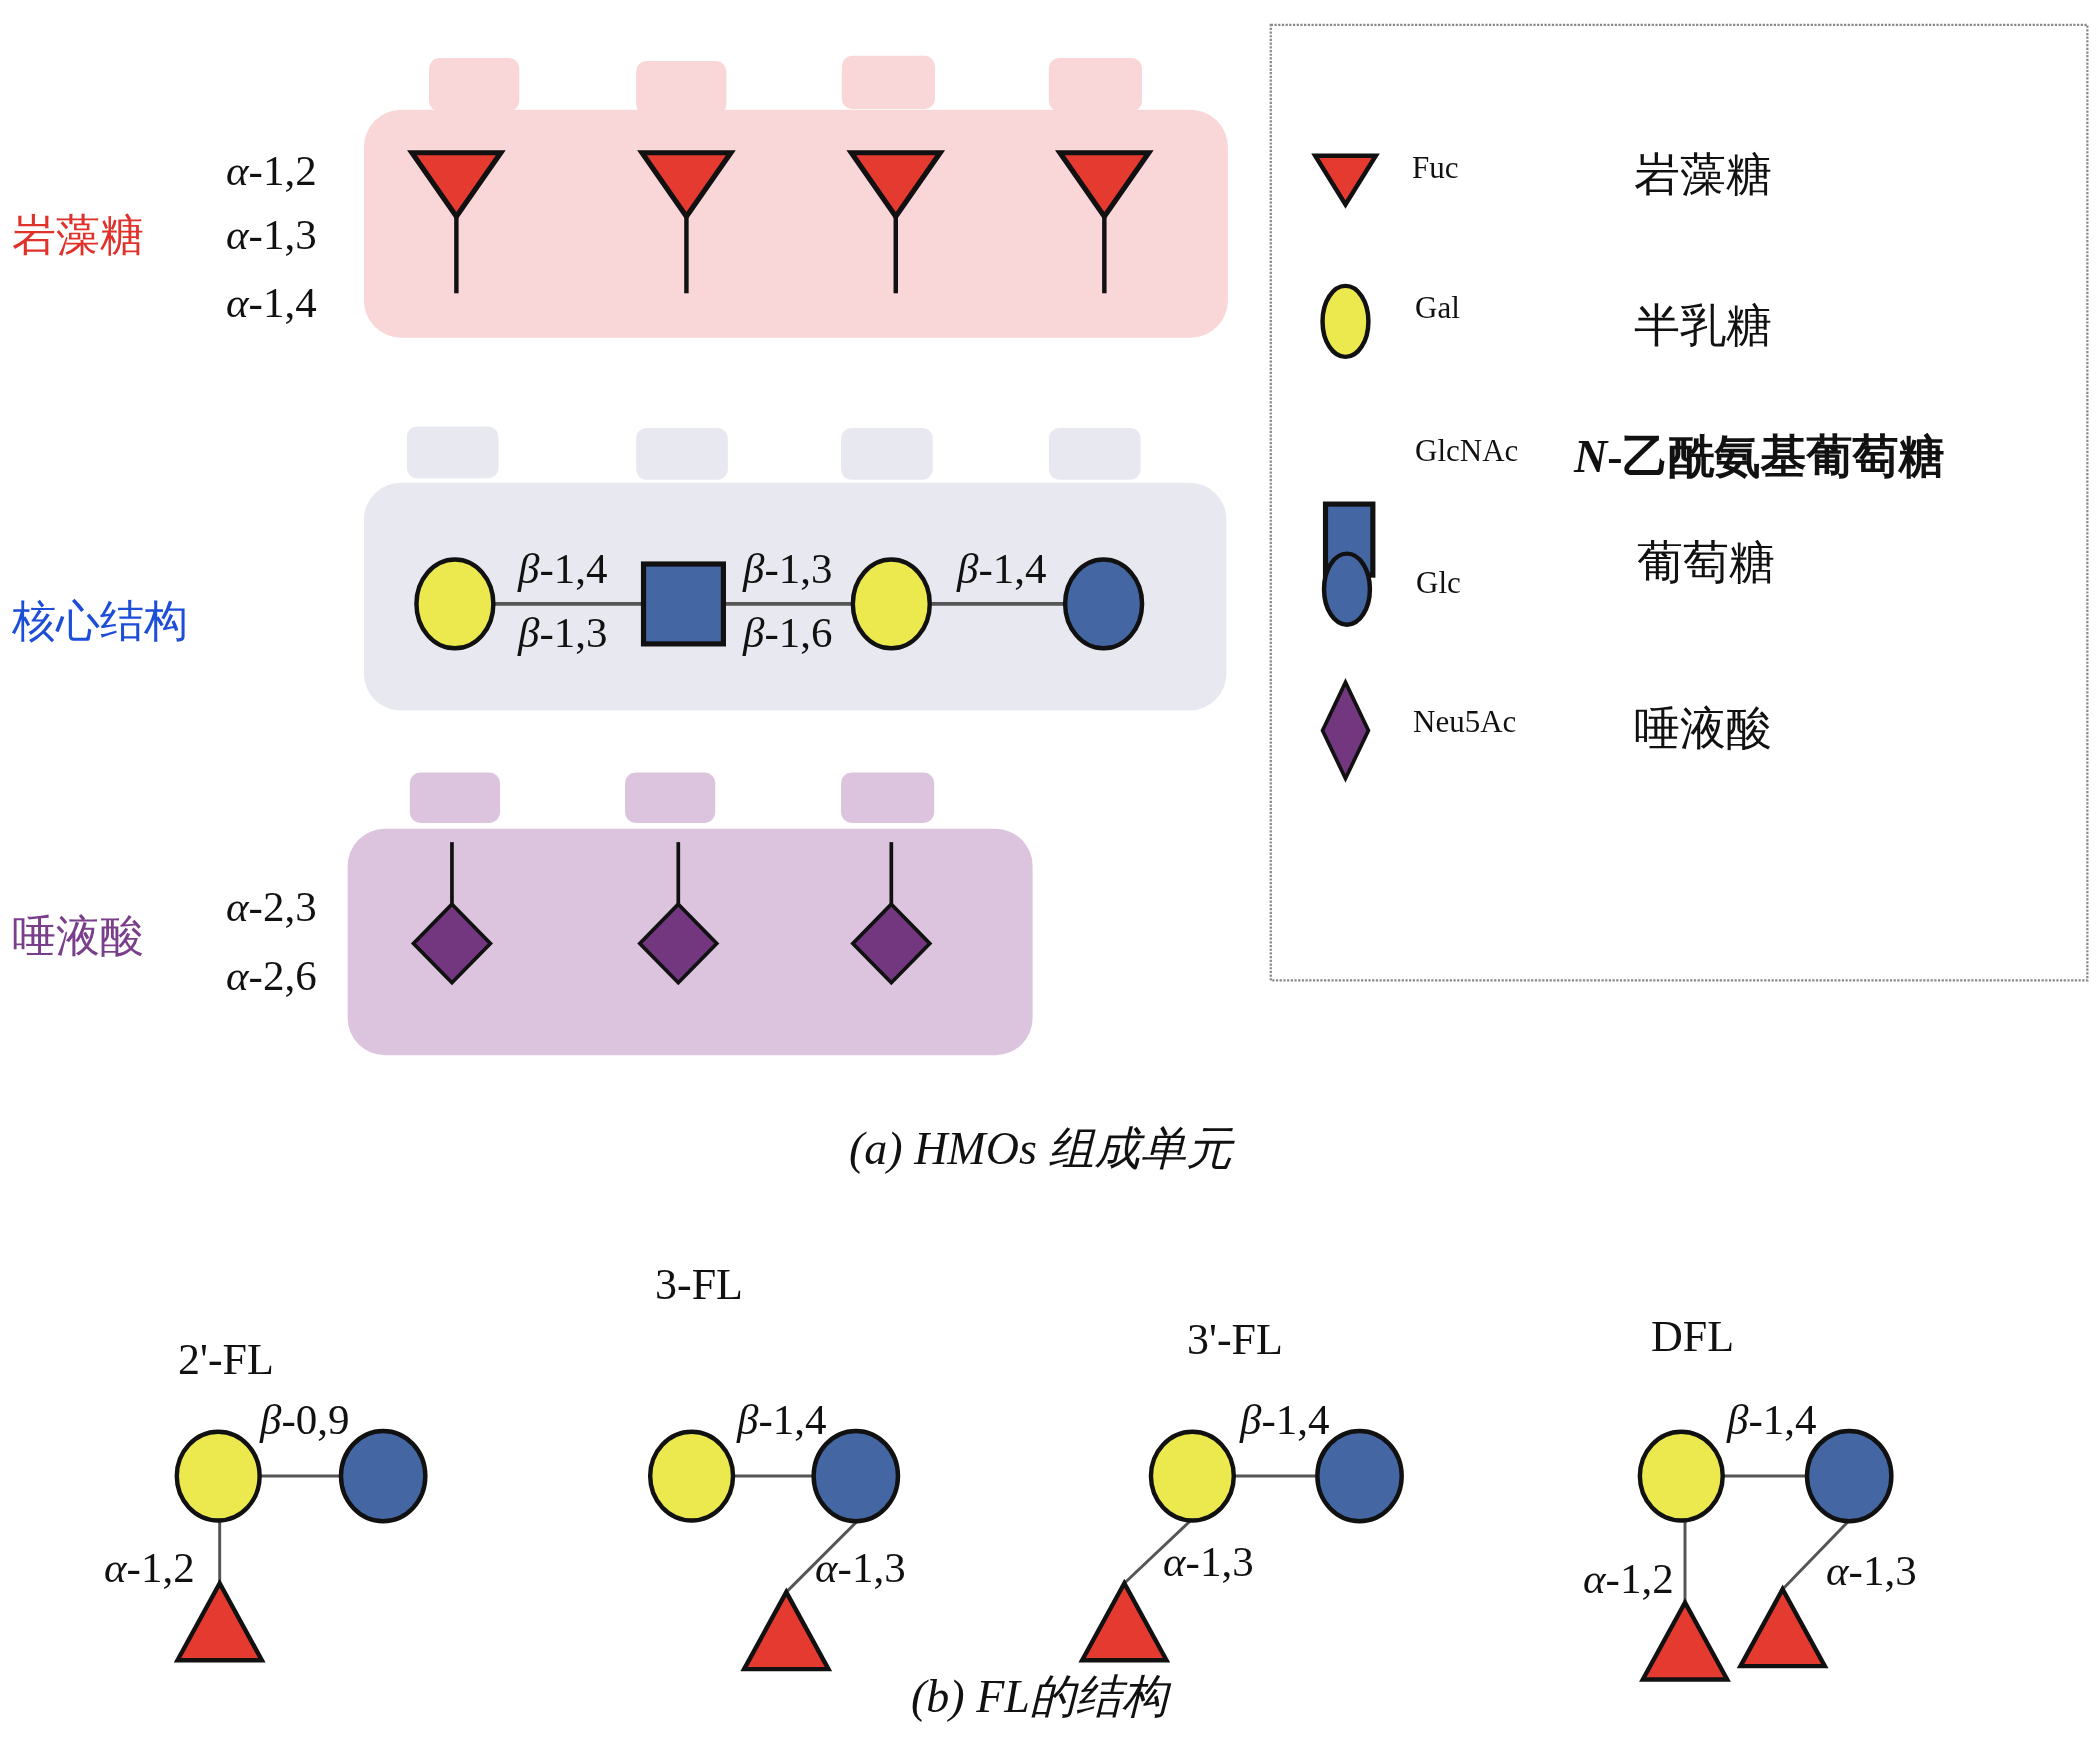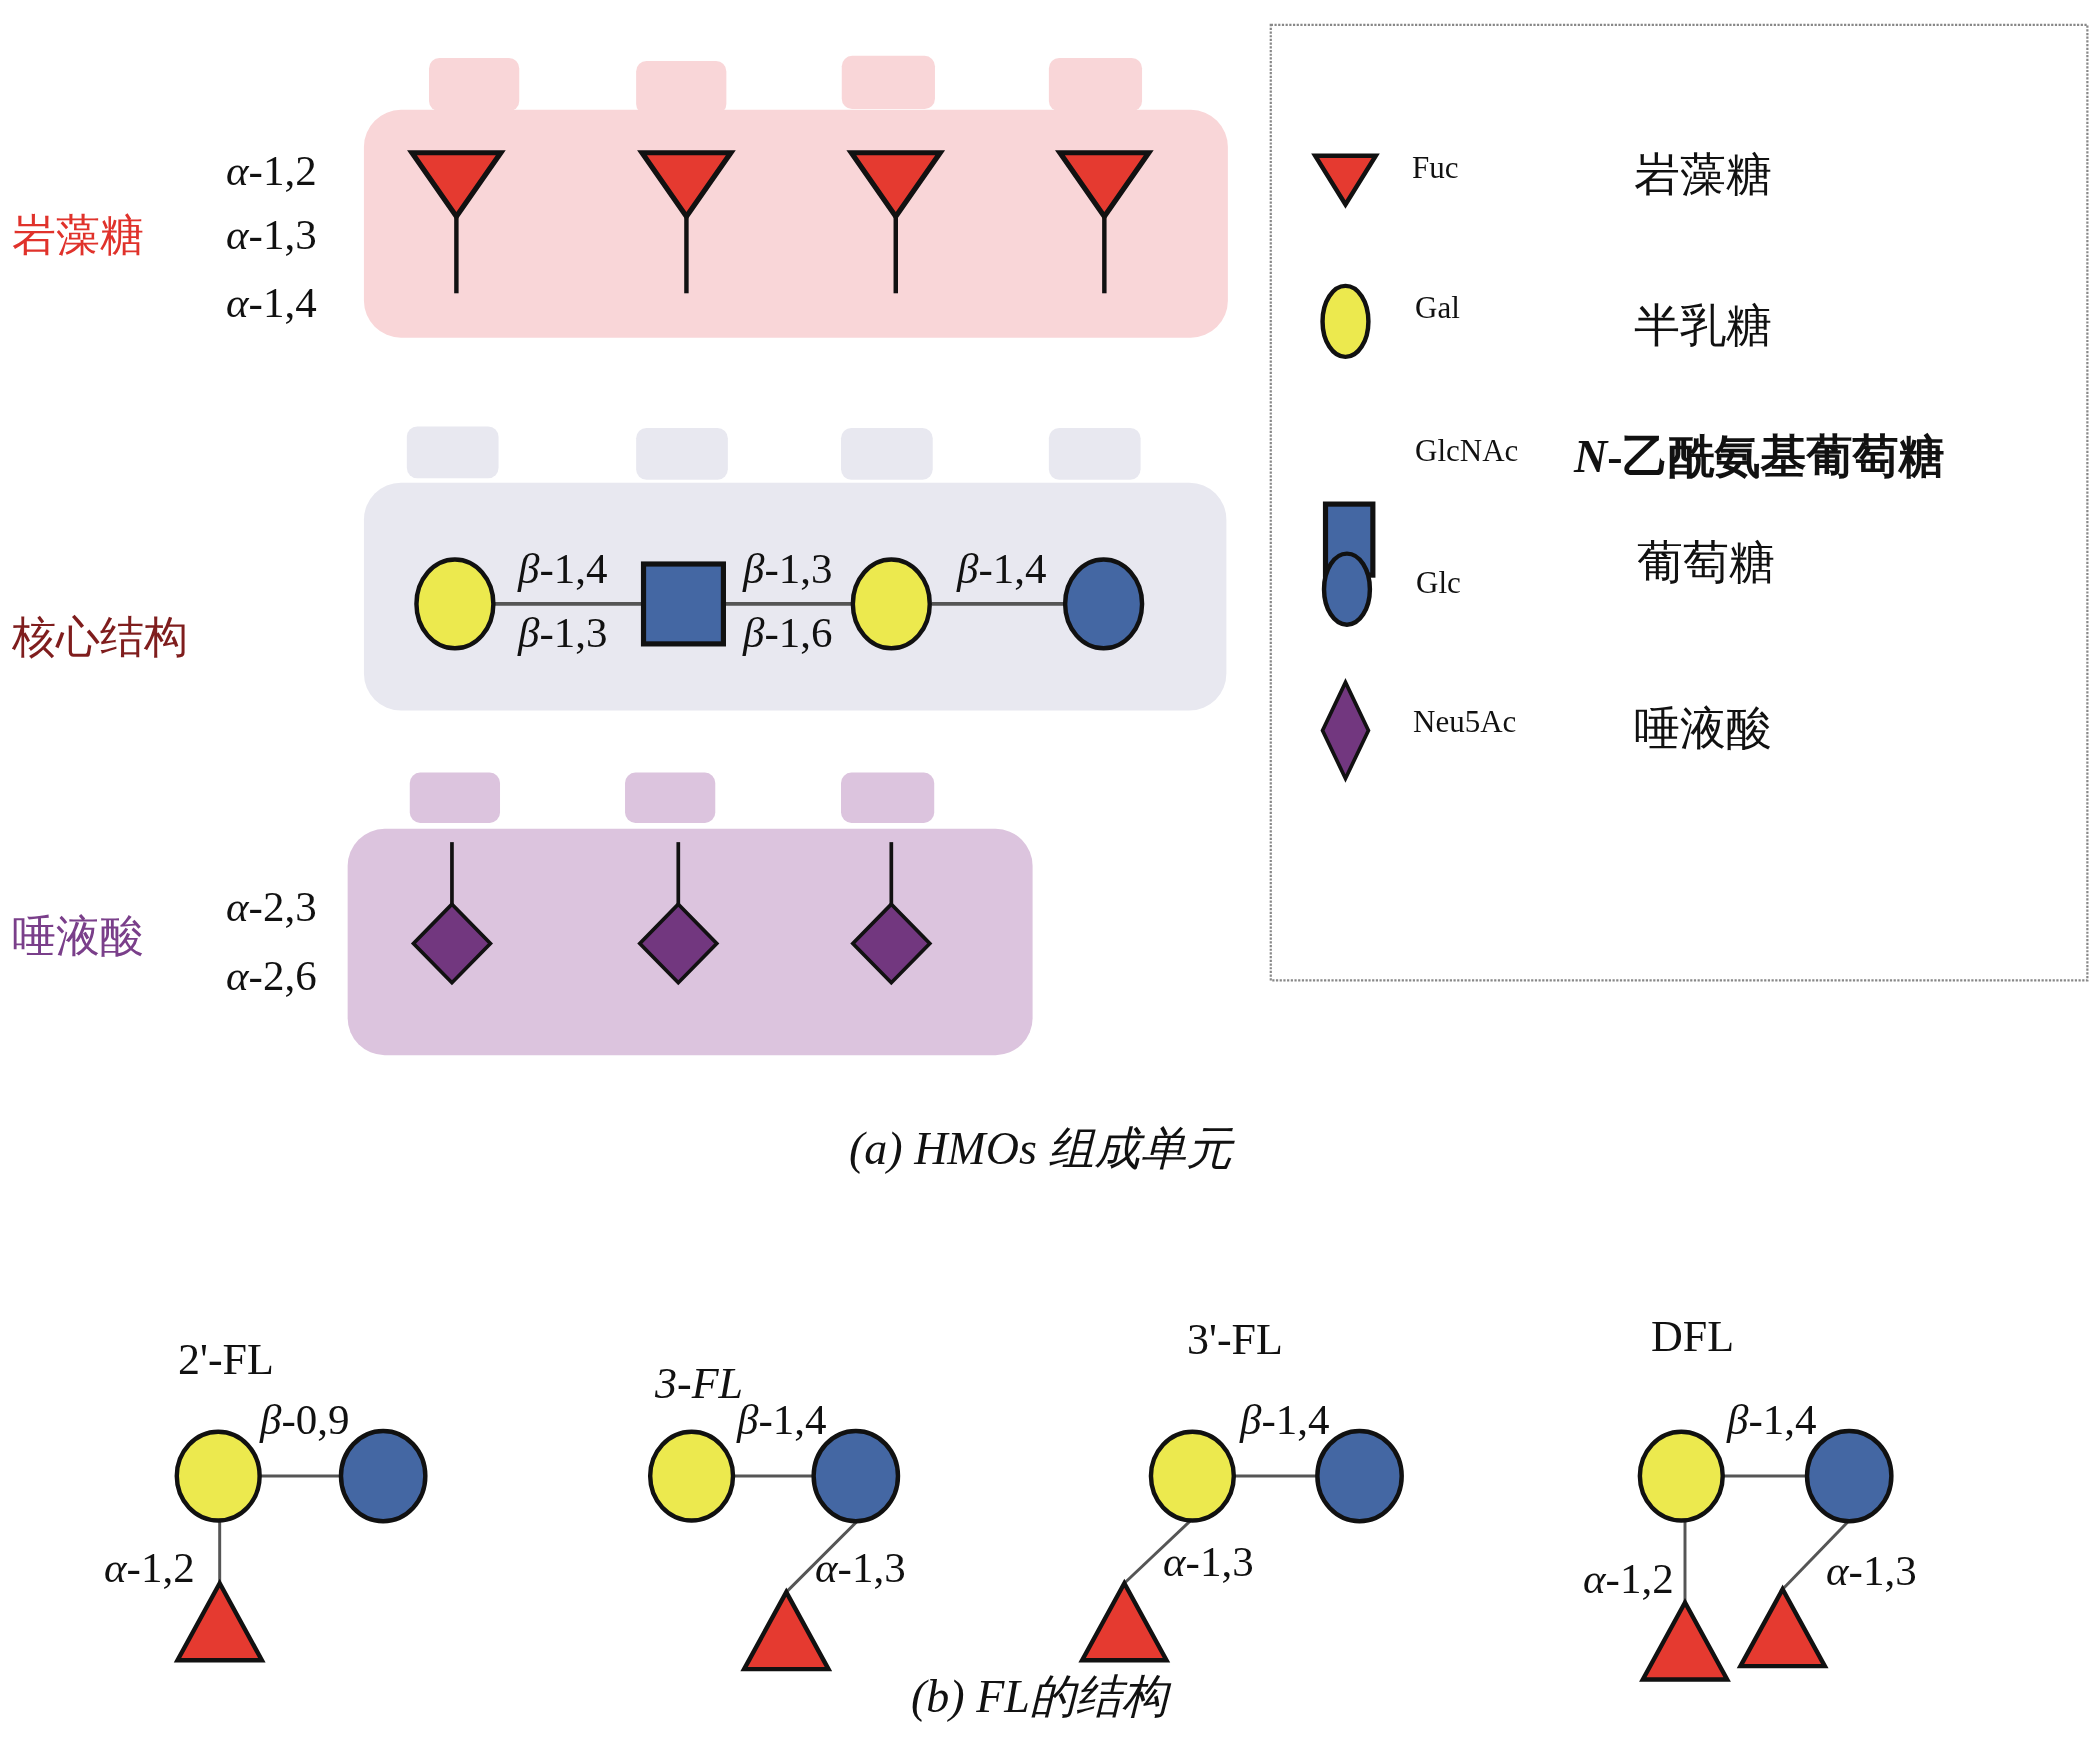--- a/index.html
+++ b/index.html
@@ -111,7 +111,7 @@
 </svg>
 
 <div class="row-label" style="left:12px; top:206px; color:#e0322b;">岩藻糖</div>
-<div class="row-label" style="left:12px; top:608px; color:#7f1d1d;">核心结构</div>
+<div class="row-label" style="left:12px; top:592px; color:#1d4ed8;">核心结构</div>
 <div class="row-label" style="left:12px; top:907px; color:#7a3f8a;">唾液酸</div>
 
 <div class="link" style="left:226px; top:149px;"><span class="ital">α</span><span>-1,2</span></div>

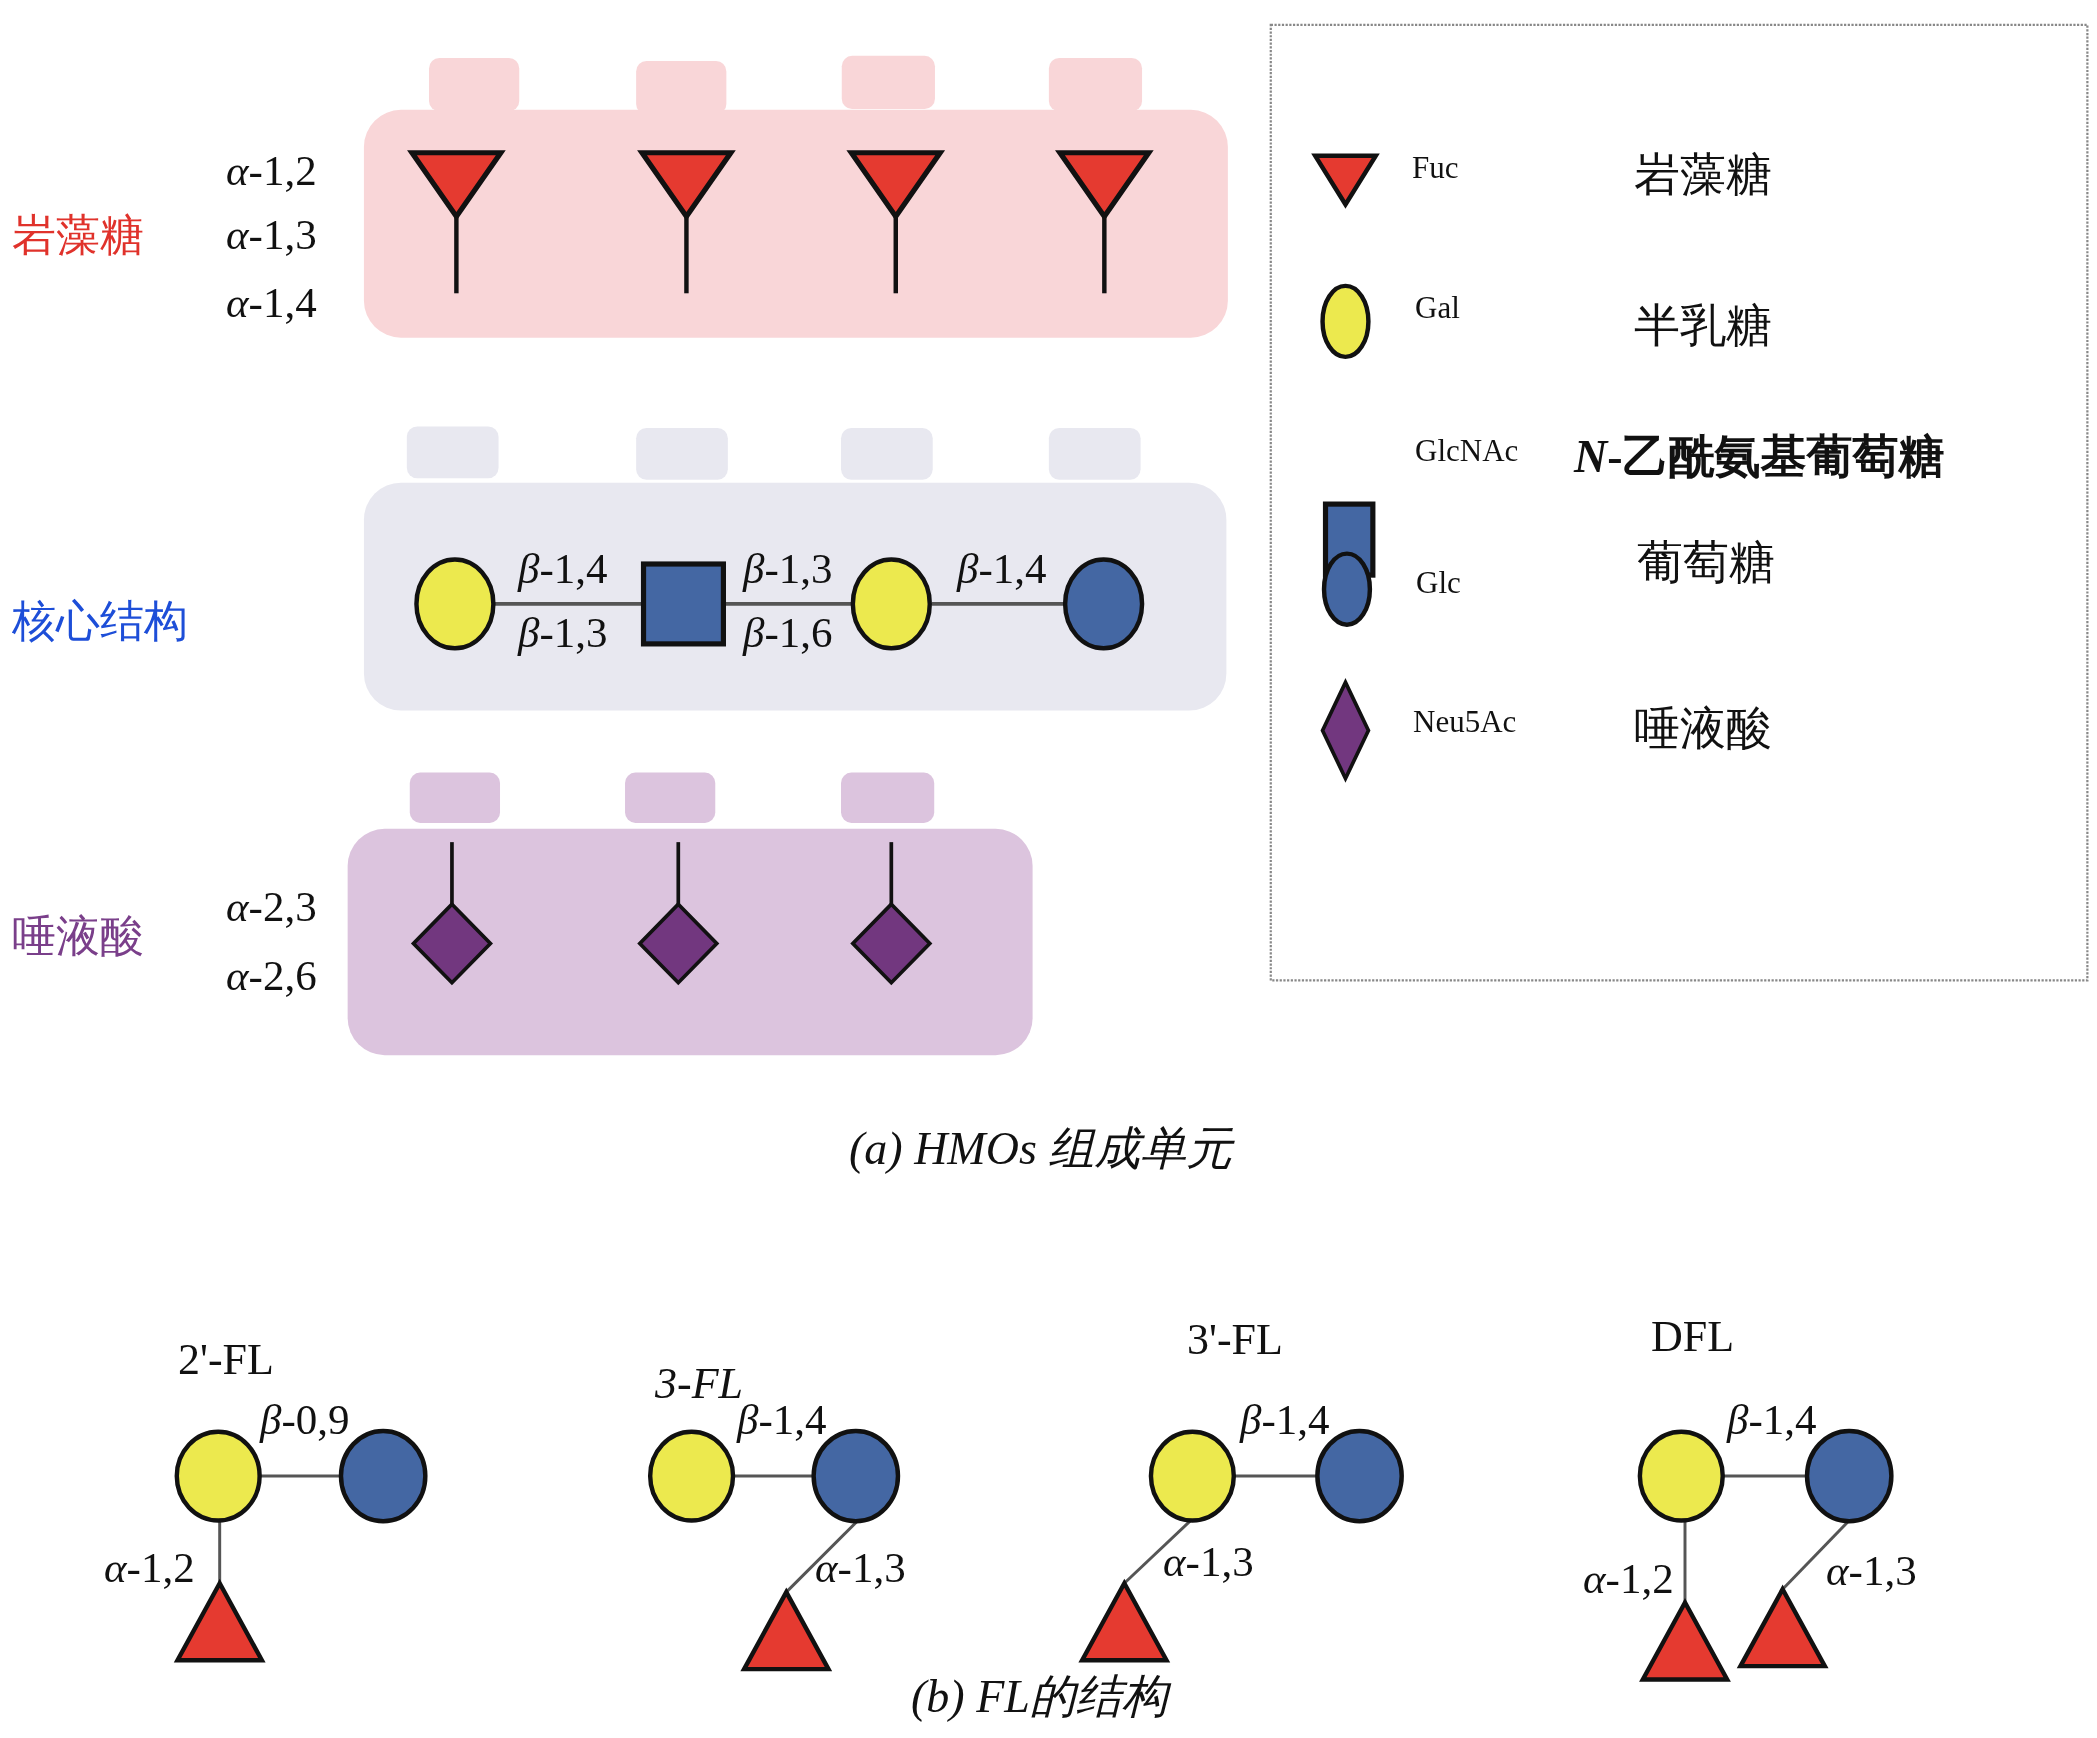--- a/index.html
+++ b/index.html
@@ -142,7 +142,7 @@
 <div class="caption" style="left:911px; top:1674px;">(b) FL的结构</div>
 
 <div class="struct-title" style="left:178px; top:1318px;margin-top:20px;">2'-FL</div>
-<div class="struct-title" style="left:655px; top:1362px;font-style:italic;">3-FL</div>
+<div class="struct-title" style="left:655px; top:1263px;">3-FL</div>
 <div class="struct-title" style="left:1167px; top:1318px;margin-left:20px;">3'-FL</div>
 <div class="struct-title" style="left:1651px; top:1315px;">DFL</div>
 

